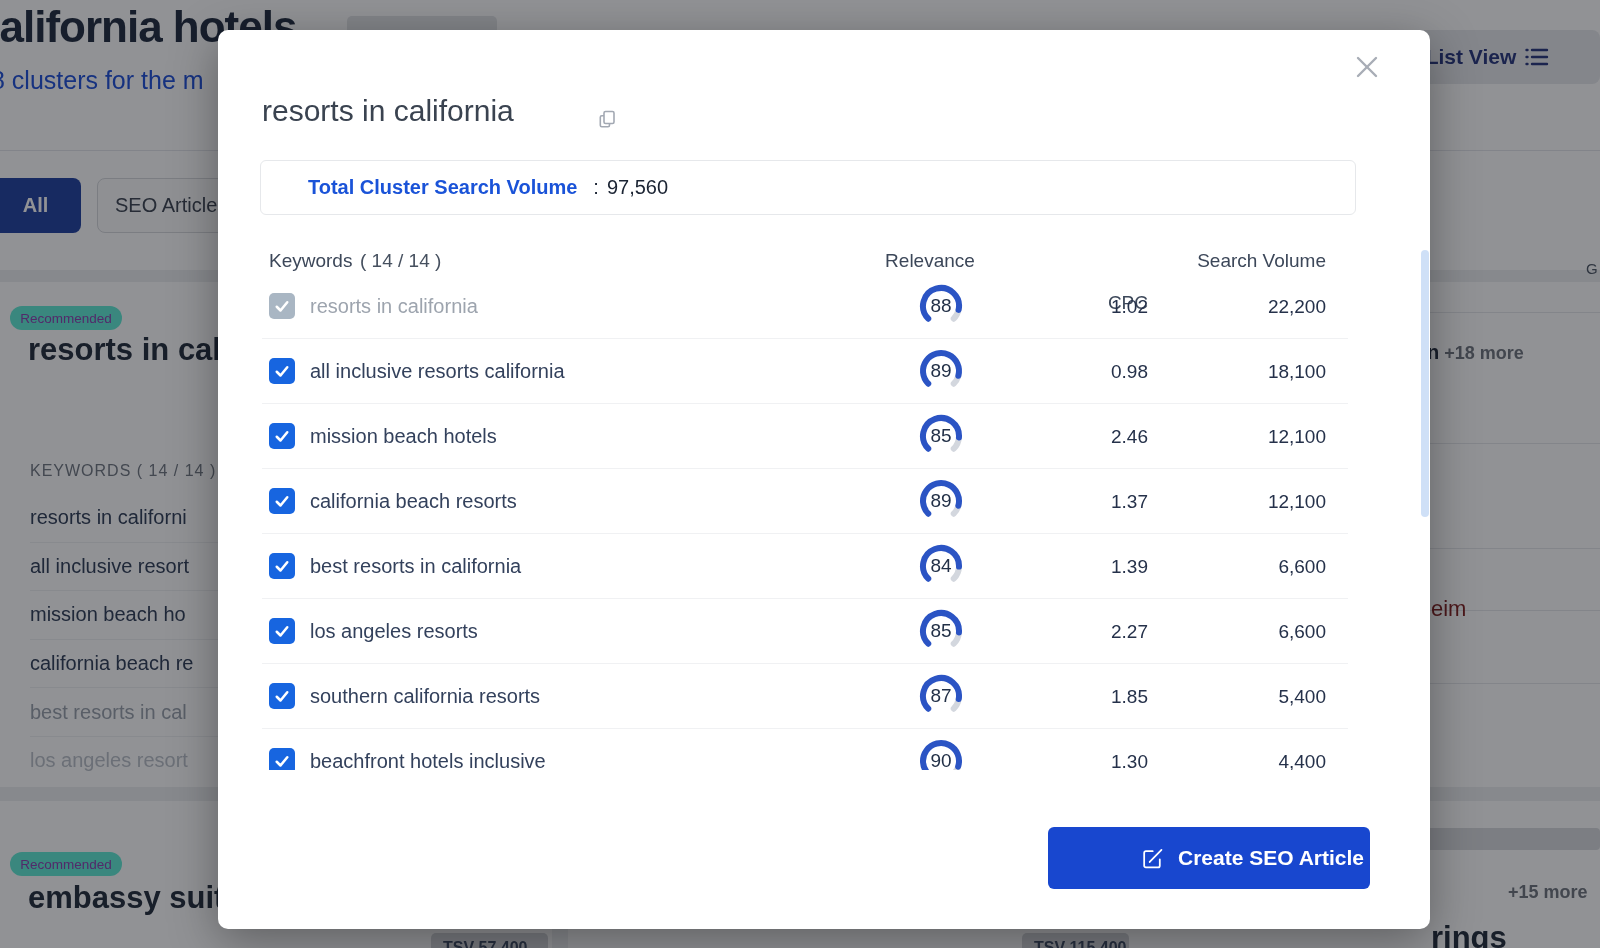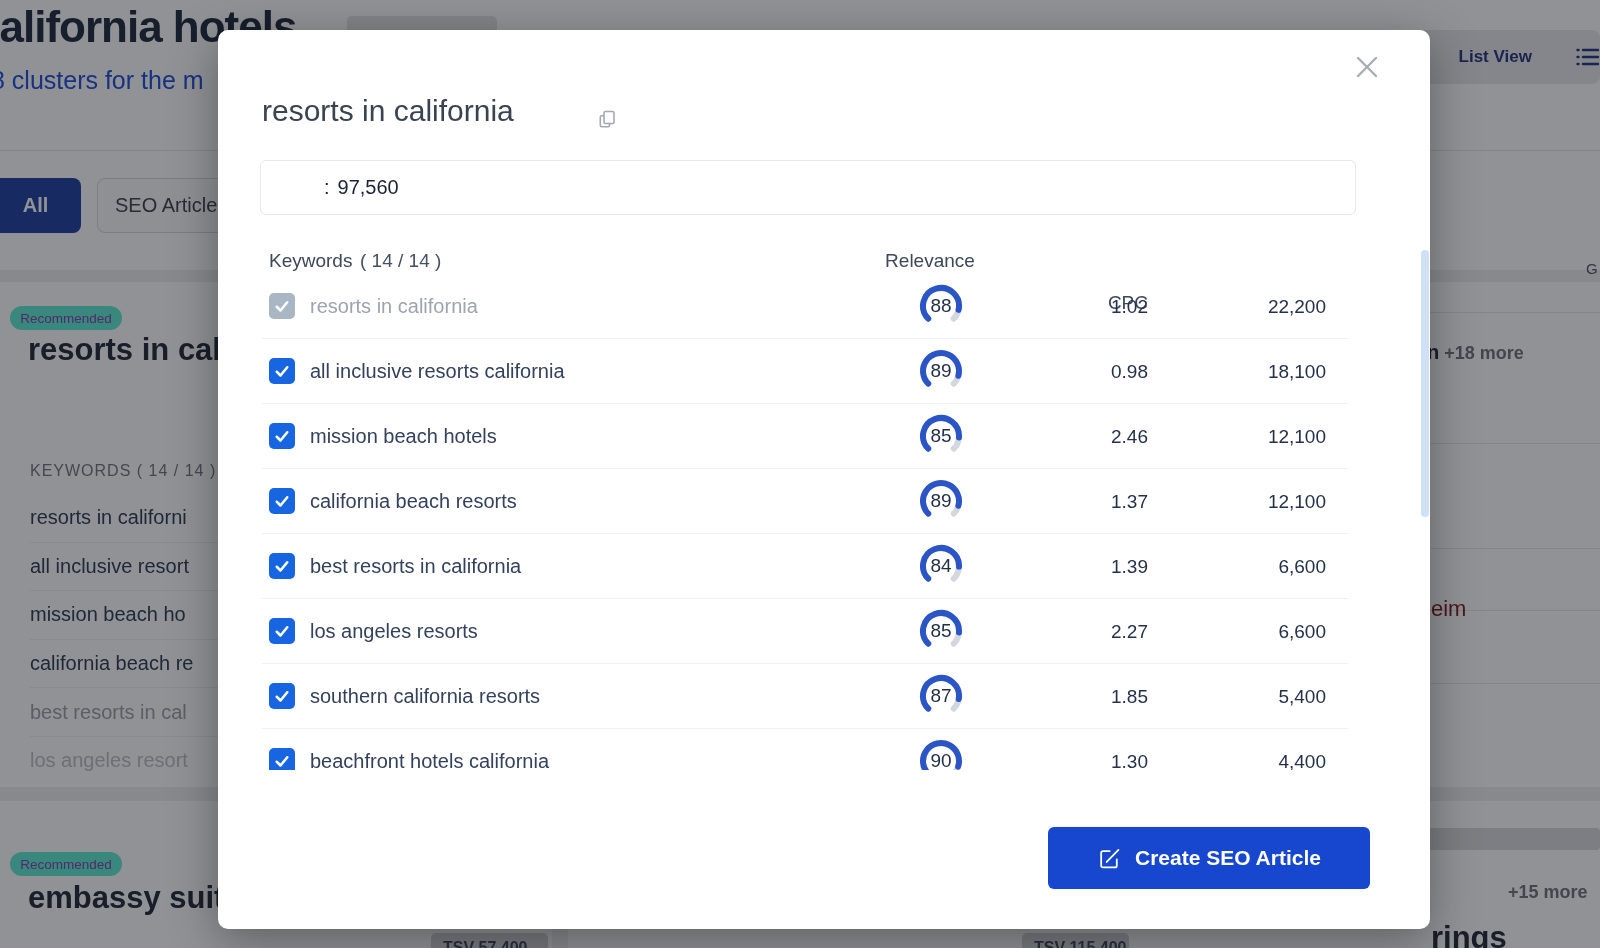--- a/index.html
+++ b/index.html
@@ -19,7 +19,7 @@
   .tab{position:absolute;top:178px;height:55px;border-radius:8px;display:flex;align-items:center;justify-content:center;font-size:20px;}
   .tab-all{left:-10px;width:91px;background:#1e3f9f;color:#ffffff;font-weight:700;}
   .tab-seo{left:97px;width:160px;background:#fbfbfc;border:1px solid #d6d9dd;color:#3b4350;font-weight:500;box-sizing:border-box;justify-content:flex-start;padding-left:17px;}
-  .view-toggle{position:absolute;left:1393px;top:30px;width:207px;height:54px;background:#e7e9ec;border-radius:8px;display:flex;align-items:center;gap:9px;padding-left:12px;box-sizing:border-box;color:#26357d;font-size:17px;font-weight:700;justify-content:space-between;}
+  .view-toggle{position:absolute;left:1393px;top:30px;width:207px;height:54px;background:#e7e9ec;border-radius:8px;display:flex;align-items:center;gap:9px;padding-left:12px;box-sizing:border-box;color:#26357d;font-size:21px;font-weight:700;}
   .badge-rec{position:absolute;width:112px;height:24px;background:#5eead4;border-radius:12px;color:#8b3fb0;font-size:13.5px;display:flex;align-items:center;justify-content:center;}
   .card-title{position:absolute;font-size:31px;font-weight:800;color:#212b3a;white-space:nowrap;}
   .frag-more{position:absolute;font-size:18px;font-weight:700;color:#6e747d;white-space:nowrap;}

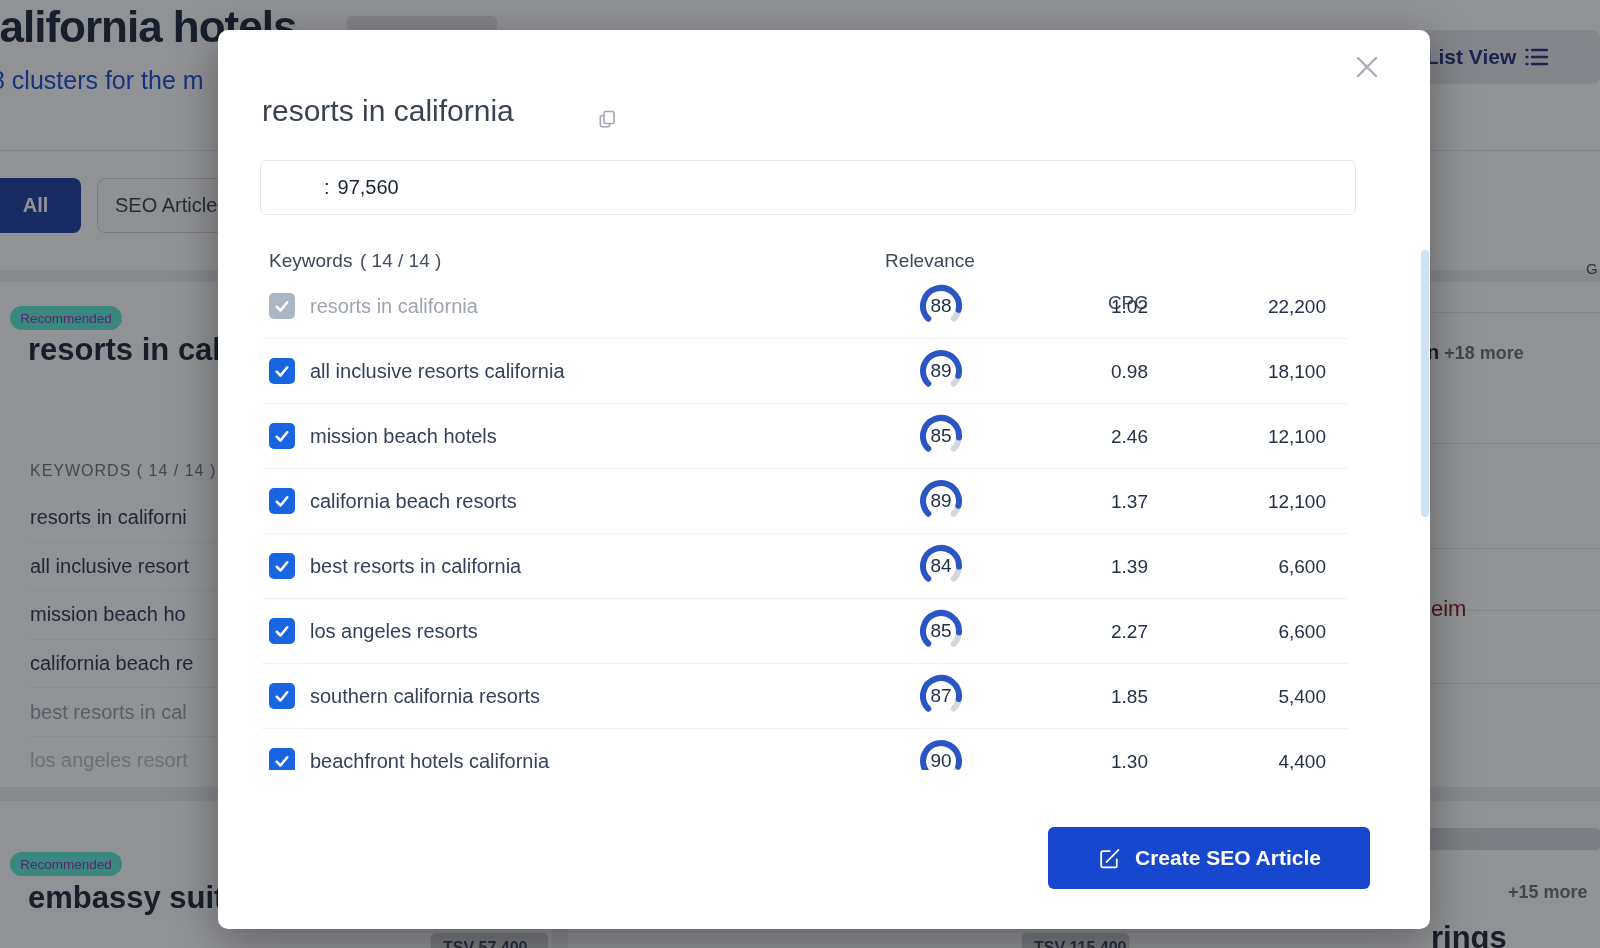--- a/index.html
+++ b/index.html
@@ -162,6 +162,7 @@
   </div>
 
   <div class="m-tsvbox">
+    <span class="m-tsvlabel">Total Cluster Search Volume</span>
     <span class="m-tsvcolon">:</span>
     <span class="m-tsvvalue">97,560</span>
   </div>

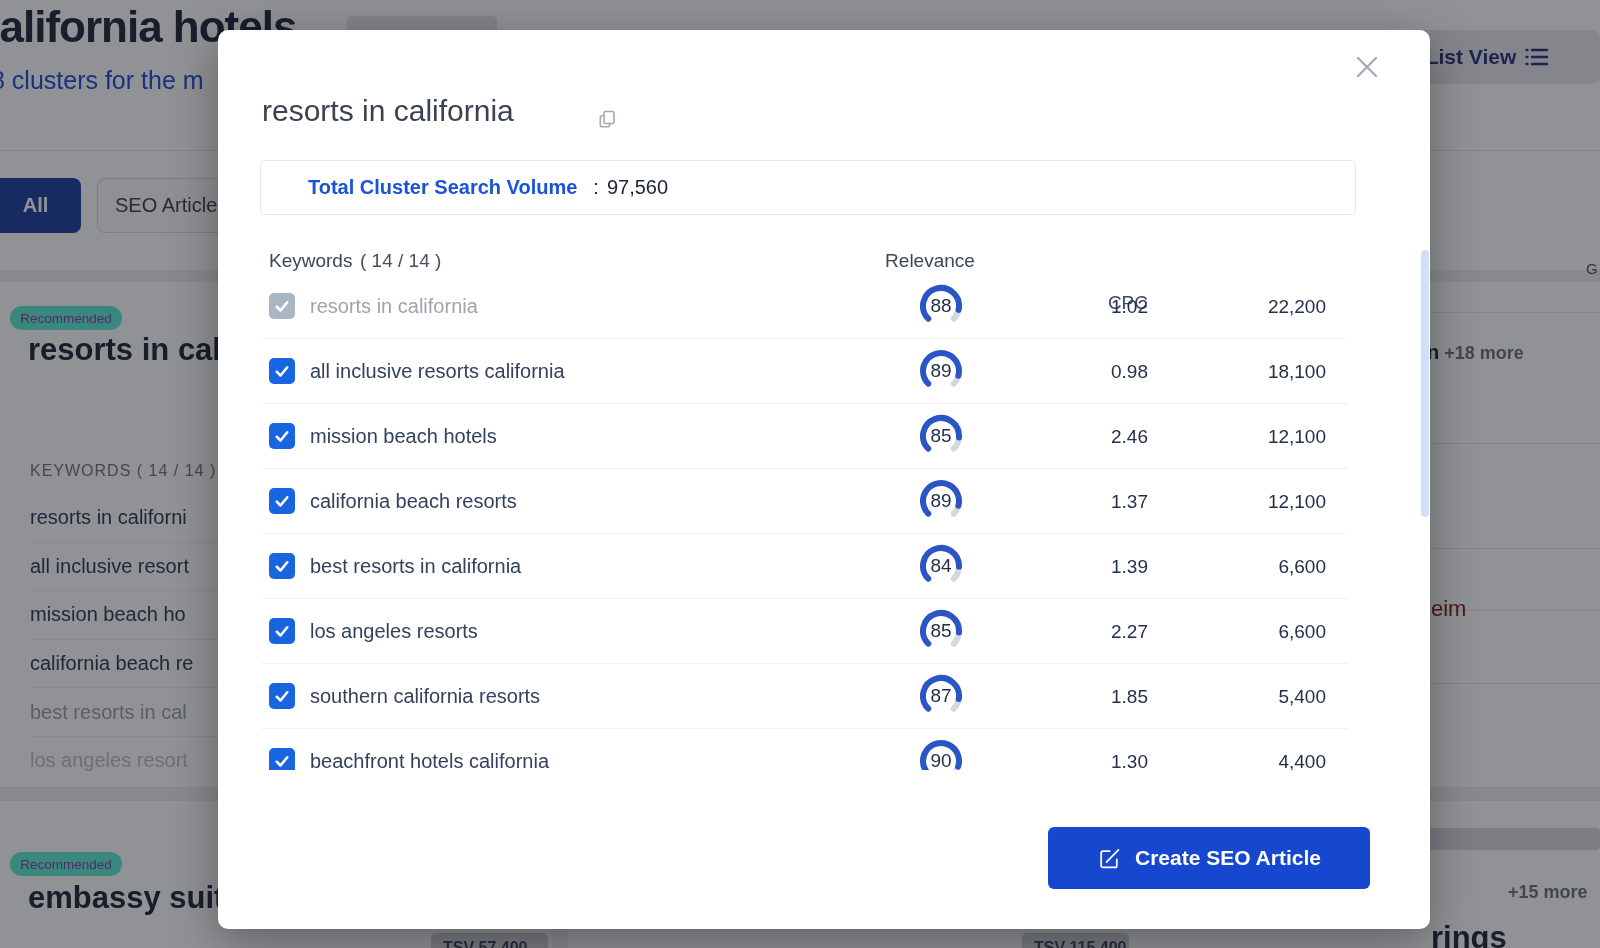--- a/index.html
+++ b/index.html
@@ -172,6 +172,7 @@
     <span class="th-kwcount">( 14 / 14 )</span>
     <span class="th-rel">Relevance</span>
     <span class="th-cpc">CPC</span>
+    <span class="th-vol">Search Volume</span>
   </div>
 
   <div class="m-rows">

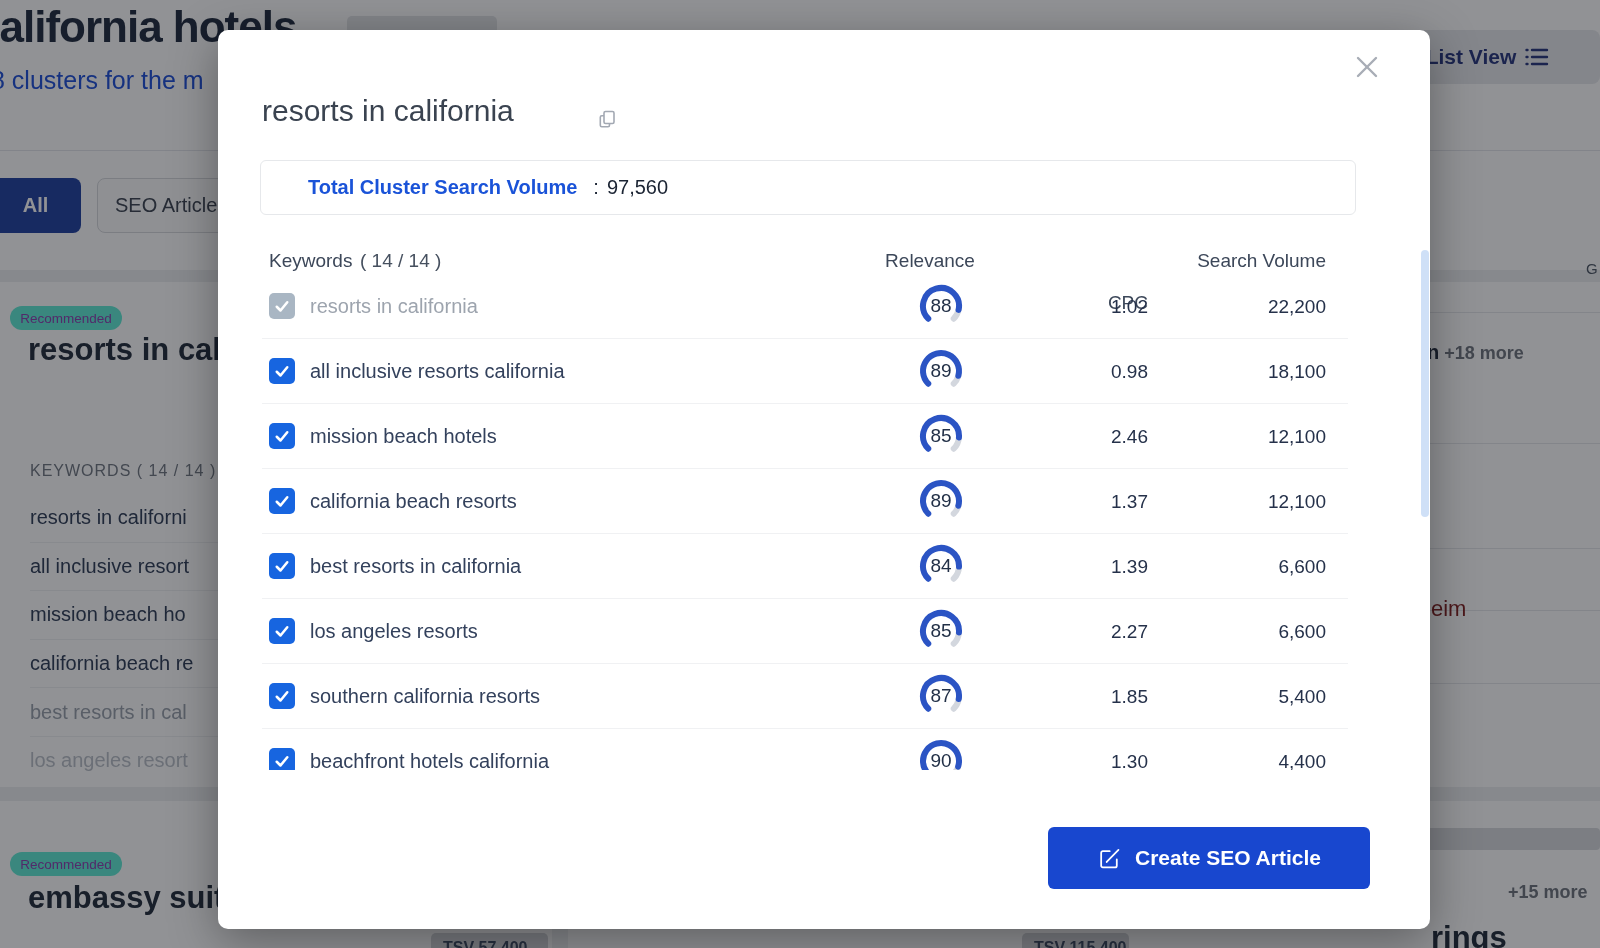--- a/index.html
+++ b/index.html
@@ -301,7 +301,7 @@
             <polyline points="5,13 10,18 19,7" fill="none" stroke="#ffffff" stroke-width="3.4" stroke-linecap="round" stroke-linejoin="round"></polyline>
           </svg>
         </div>
-        <div class="m-kw">beachfront hotels california</div>
+        <div class="m-kw">beachfront hotels inclusive</div>
         <div class="m-gauge">
           <svg width="46" height="46" viewBox="0 0 46 46" fill="none">
     <path d="M 40.12 28.56 A 18 18 0 0 1 35.73 35.73" stroke="#d3d7de" stroke-width="6" stroke-linecap="round"></path>

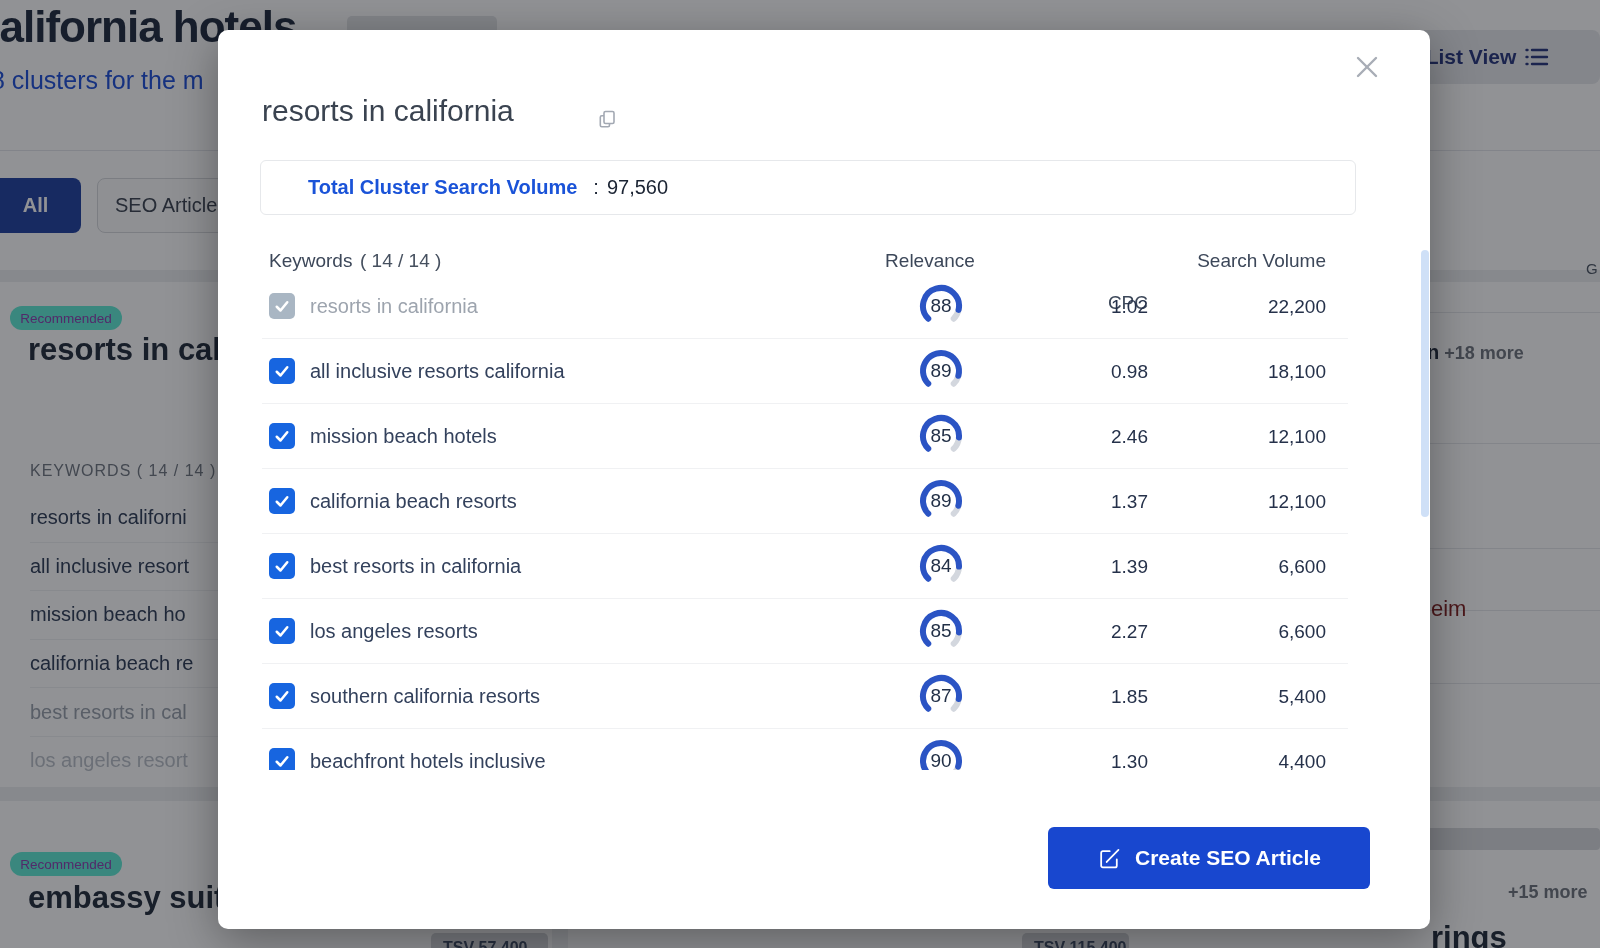--- a/index.html
+++ b/index.html
@@ -67,7 +67,7 @@
   .m-cpc{position:absolute;left:786px;top:0;width:100px;height:65px;display:flex;align-items:center;justify-content:flex-end;font-size:19px;color:#25314a;}
   .m-vol{position:absolute;left:914px;top:0;width:150px;height:65px;display:flex;align-items:center;justify-content:flex-end;font-size:19px;color:#25314a;}
   .m-scroll{position:absolute;left:1203px;top:220px;width:8px;height:267px;border-radius:4px;background:#cfe0f7;cursor:pointer;}
-  .m-cta{position:absolute;left:830px;top:797px;width:322px;height:62px;background:var(--button);border-radius:6px;border:none;display:flex;align-items:center;justify-content:center;gap:13px;color:#ffffff;font-size:21px;font-weight:700;font-family:inherit;cursor:pointer;}
+  .m-cta{position:absolute;left:830px;top:797px;width:322px;height:62px;background:var(--button);border-radius:6px;border:none;display:flex;align-items:center;justify-content:flex-end;gap:13px;color:#ffffff;font-size:21px;font-weight:700;font-family:inherit;cursor:pointer;}
   svg{display:block;}
 </style>
 </head>

